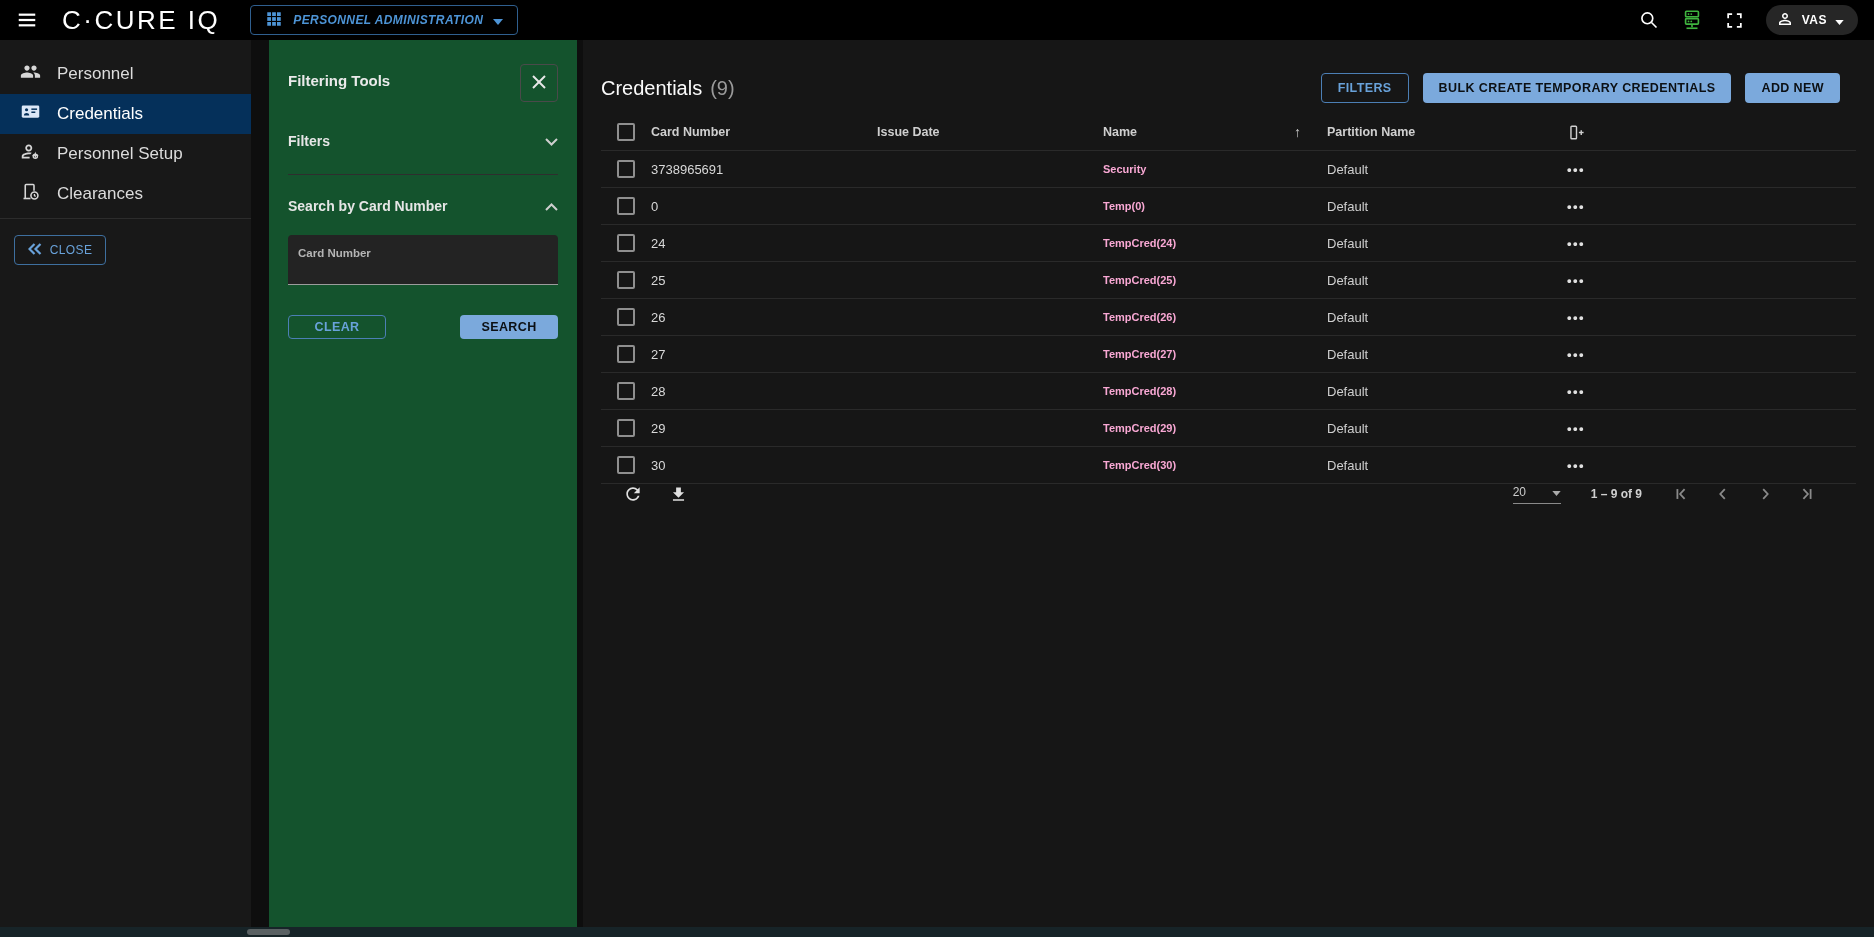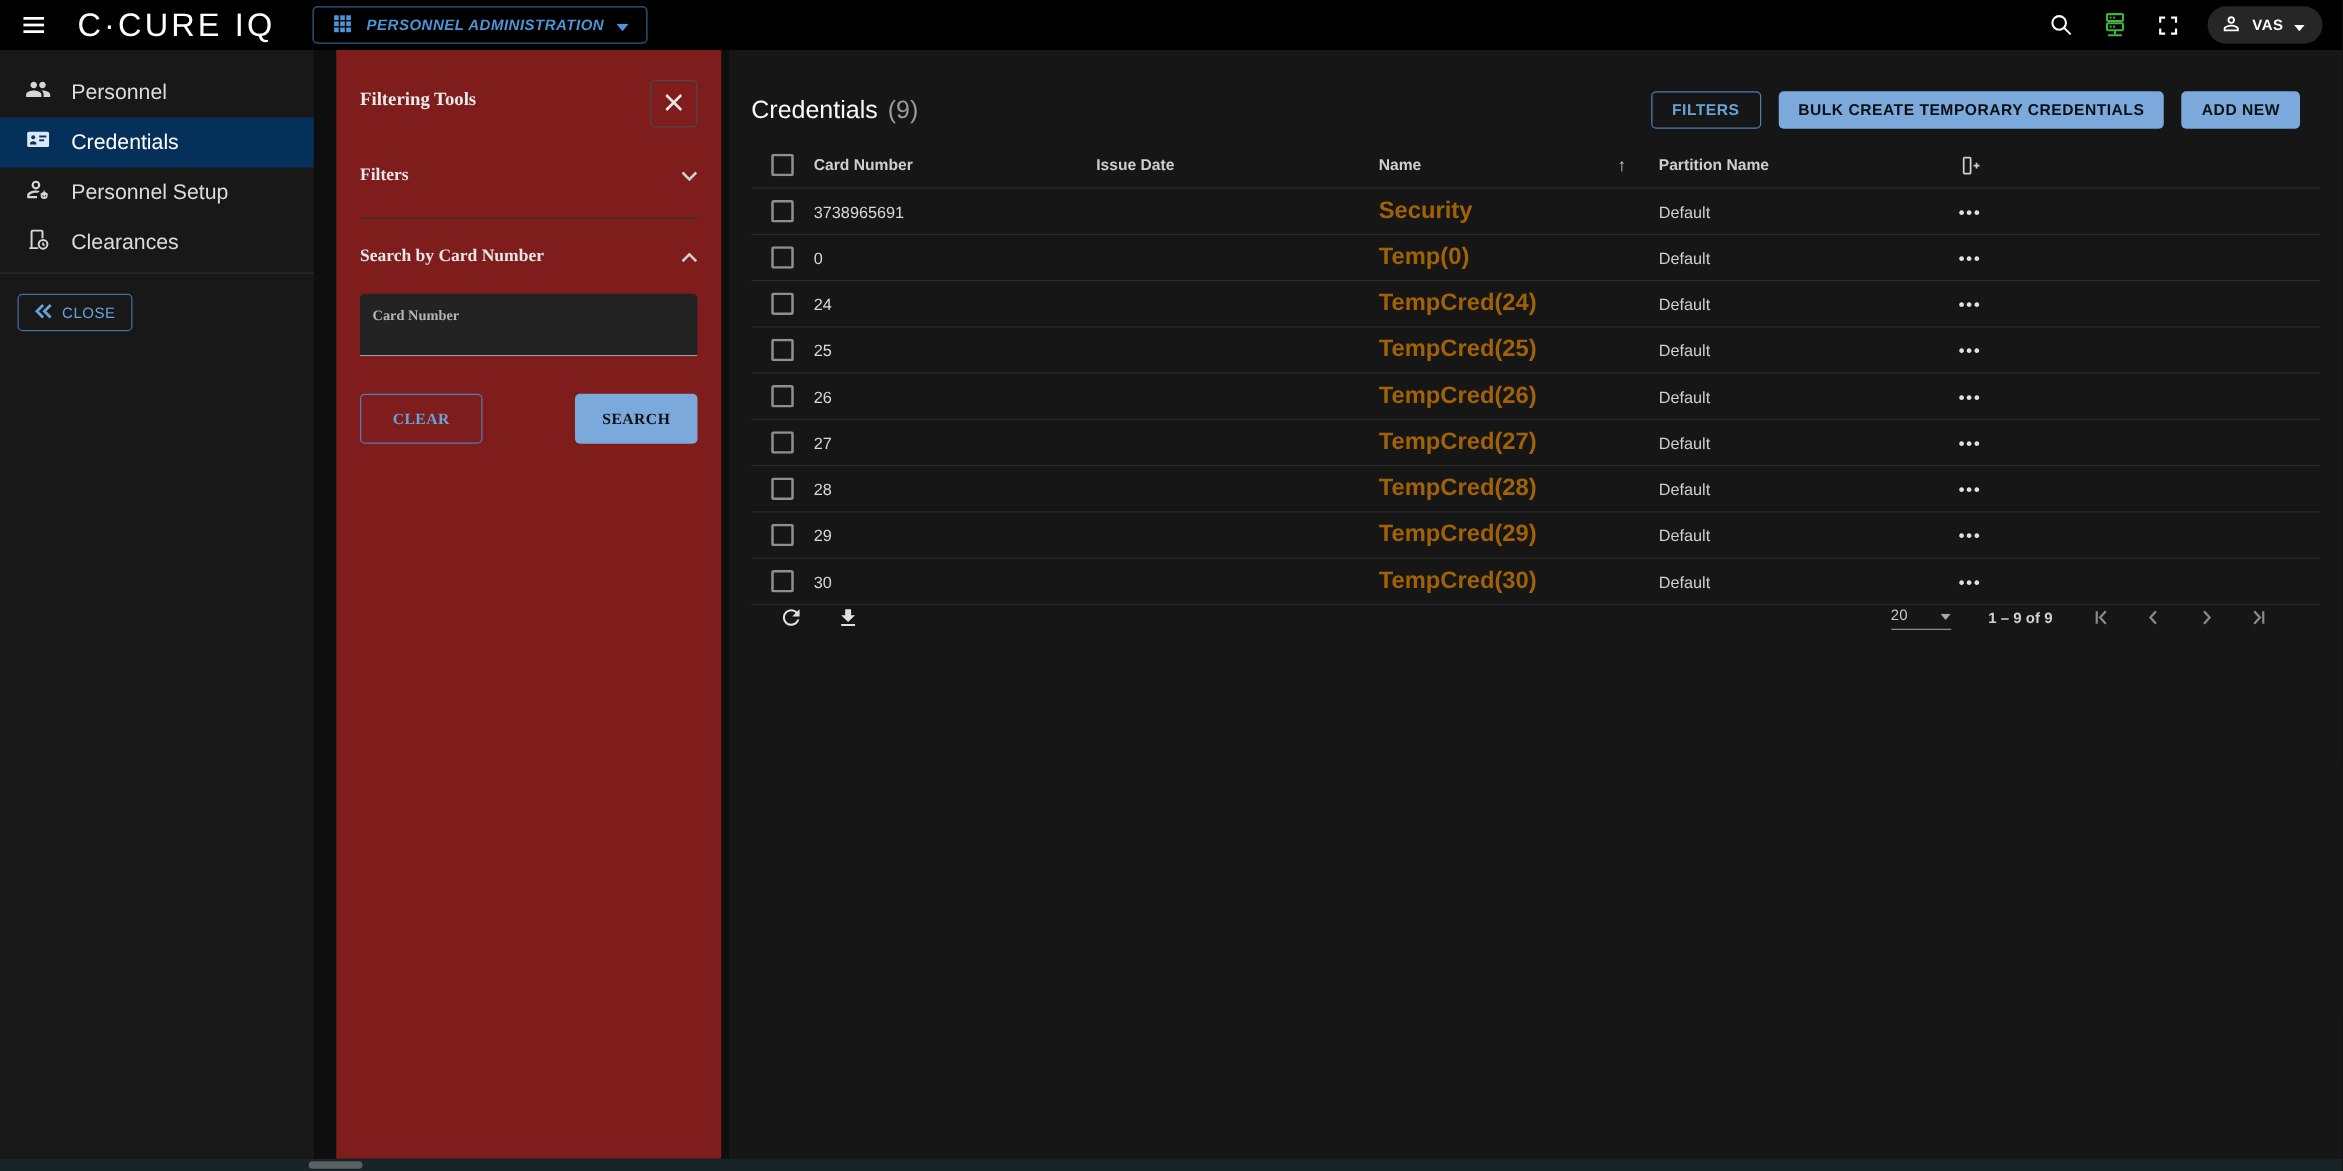--- a/index.html
+++ b/index.html
@@ -34,7 +34,7 @@
     font-size:12px; font-weight:400; letter-spacing:.4px; cursor:pointer; }
 
   
-  .filter-panel { width:308px; background:#7f1d1d; margin:0 6px 0 18px; padding:0 19px; flex-shrink:0;font-family:Liberation Serif, serif; }
+  .filter-panel { width:308px; background:#14532d; margin:0 6px 0 18px; padding:0 19px; flex-shrink:0; }
   .fp-header { padding-top:24px; display:flex; align-items:flex-start; justify-content:space-between; }
   .fp-title { font-size:15px; font-weight:700; color:#eaeaea; padding-top:8px; }
   .fp-close { width:38px; height:38px; border:1px solid #4a4a4a; border-radius:4px; background:transparent;

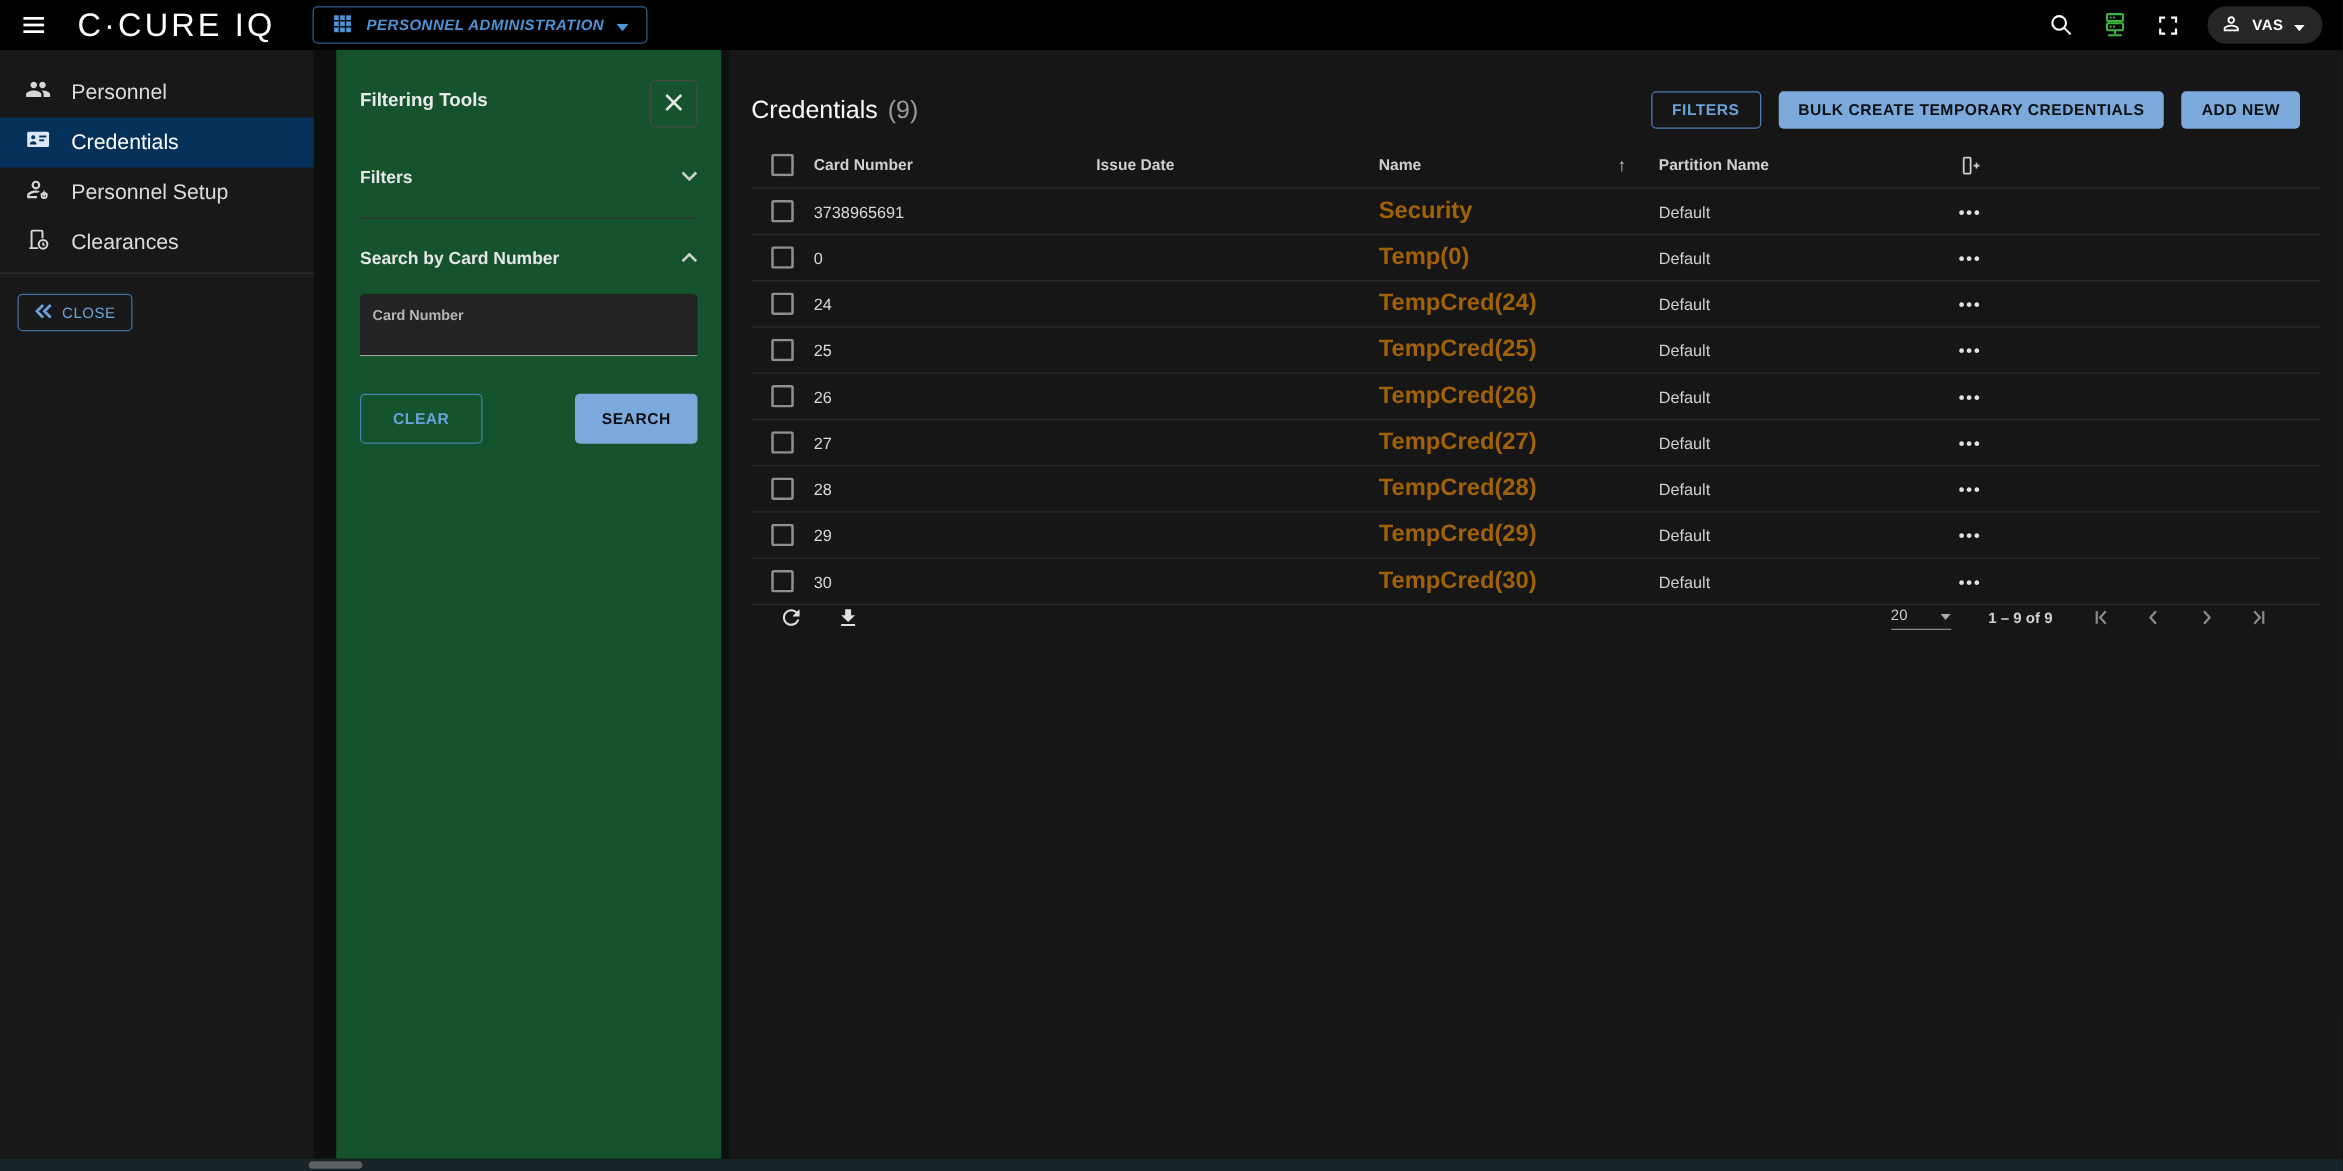--- a/index.html
+++ b/index.html
@@ -74,7 +74,7 @@
   .checkbox { width:18px; height:18px; border:2px solid #8f8f8f; border-radius:2px; display:inline-block; cursor:pointer; }
   .c-card { font-size:13px; color:#d8d8d8; }
   .c-issue { font-size:13px; color:#d8d8d8; }
-  .c-name { font-size:19px; font-weight:700; color:#a16207; }
+  .c-name { font-size:11px; font-weight:700; color:#f9a8d4; }
   .c-name-h { display:flex; align-items:center; }
   .sort-arrow { margin-left:auto; margin-right:26px; font-size:14px; color:#cfcfcf; font-weight:400; }
   .c-part { font-size:13px; color:#cfcfcf; }

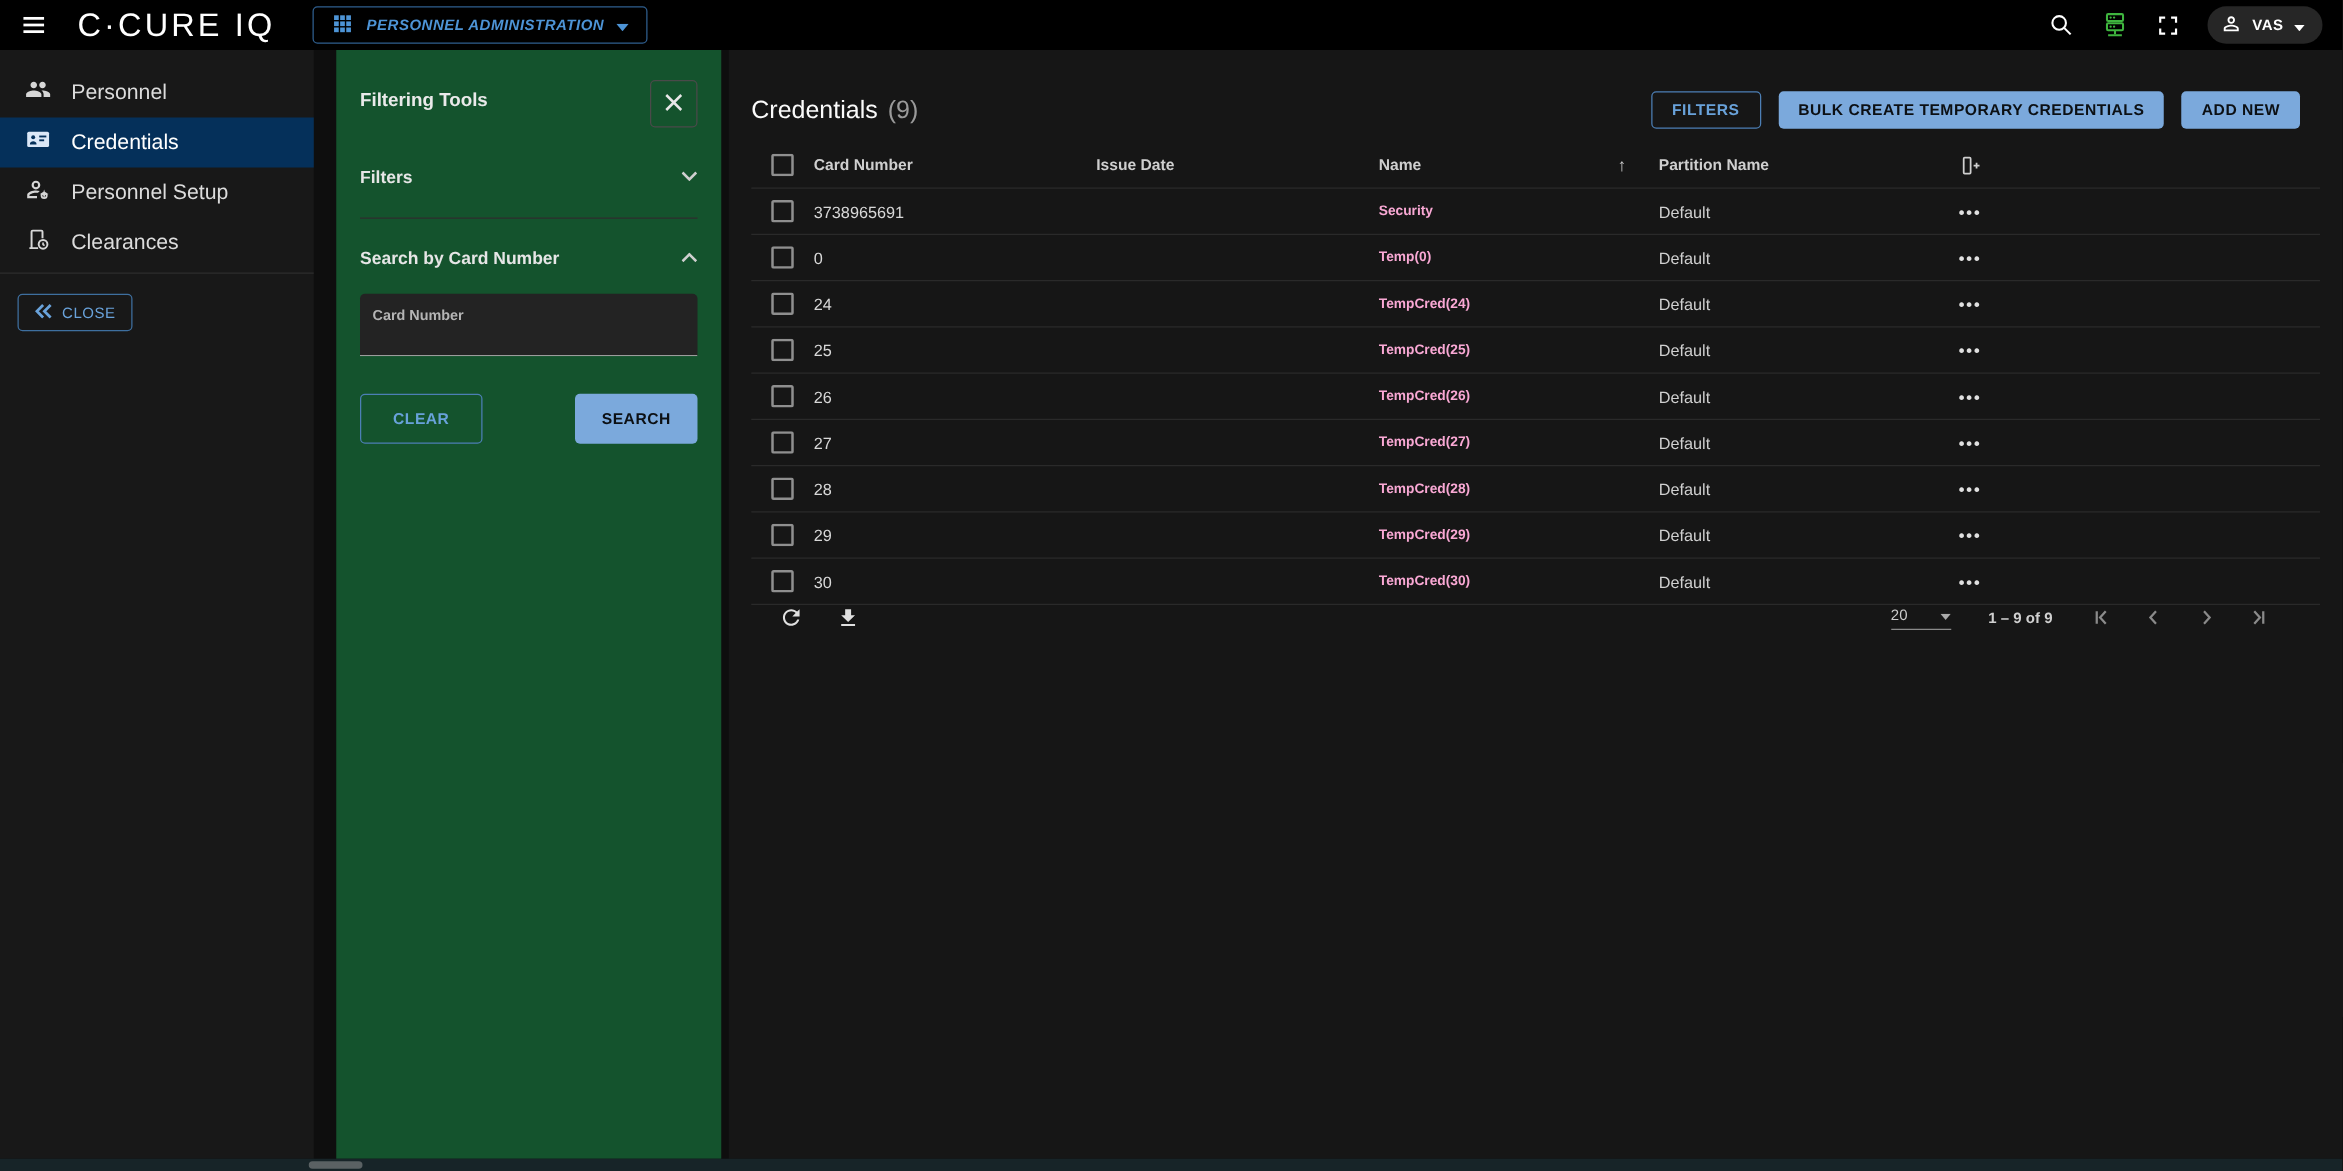--- a/index.html
+++ b/index.html
@@ -50,7 +50,7 @@
   .text-field input { position:absolute; left:10px; right:10px; bottom:4px; height:22px; background:transparent;
     border:none; outline:none; color:#e8e8e8; font-size:13px; font-family:inherit; }
   .fp-actions { margin-top:30px; display:flex; justify-content:space-between; }
-  .btn { height:40px; border-radius:4px; font-size:12.5px; font-weight:700; letter-spacing:.4px;
+  .btn { height:24px; border-radius:4px; font-size:12.5px; font-weight:700; letter-spacing:.4px;
     font-family:inherit; cursor:pointer; }
   .btn-outline { background:transparent; border:1px solid #4c7fb5; color:#69a2da; }
   .btn-fill { background:#7ba9dc; border:none; color:#0c1014; }

